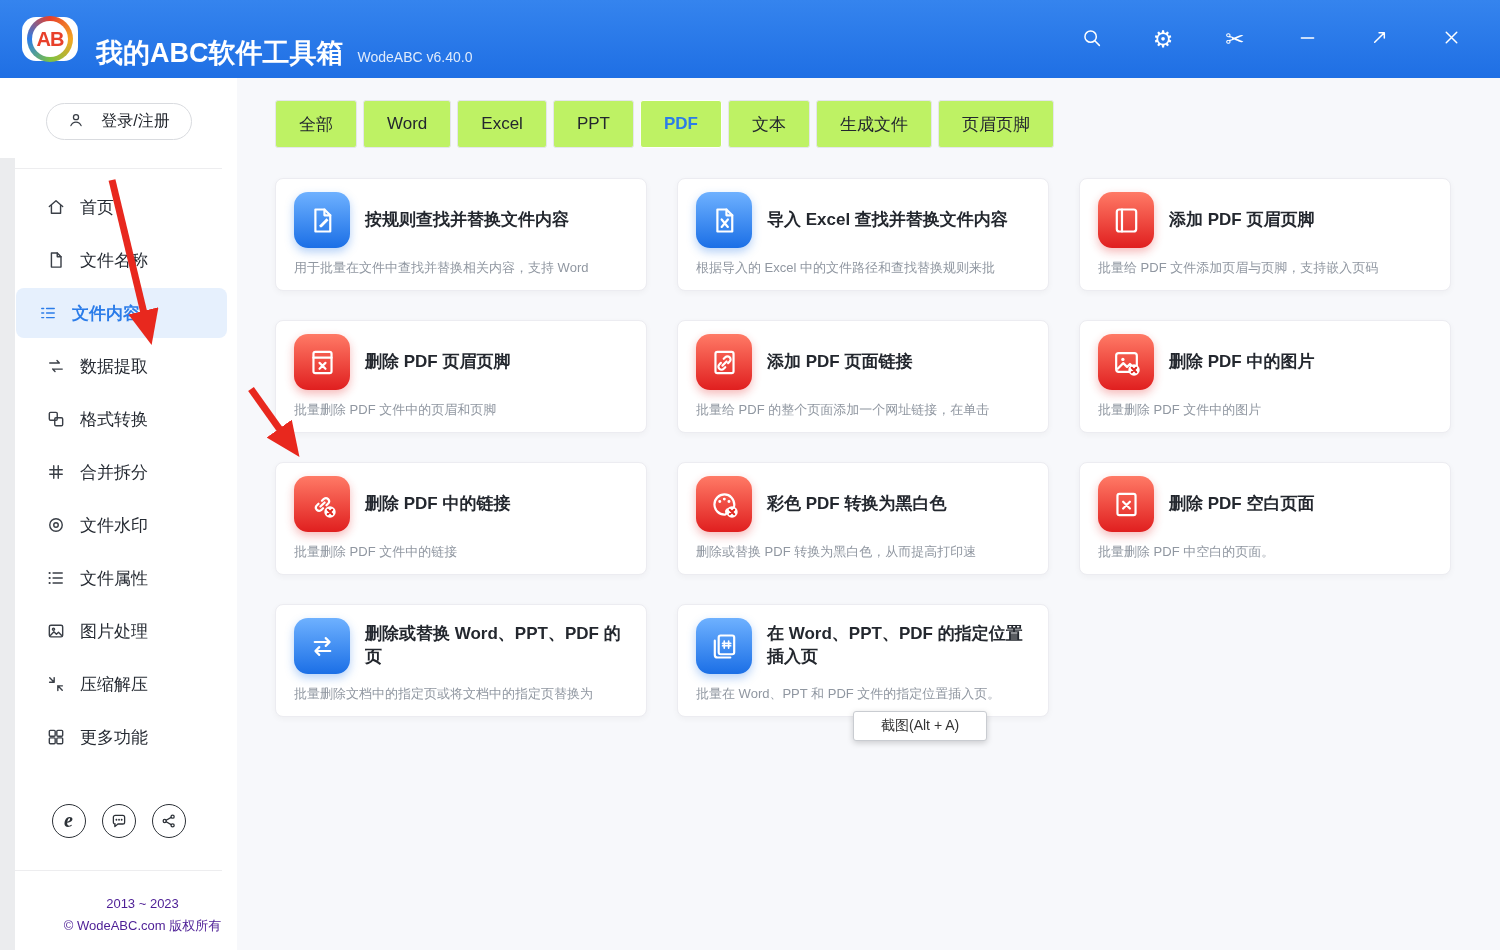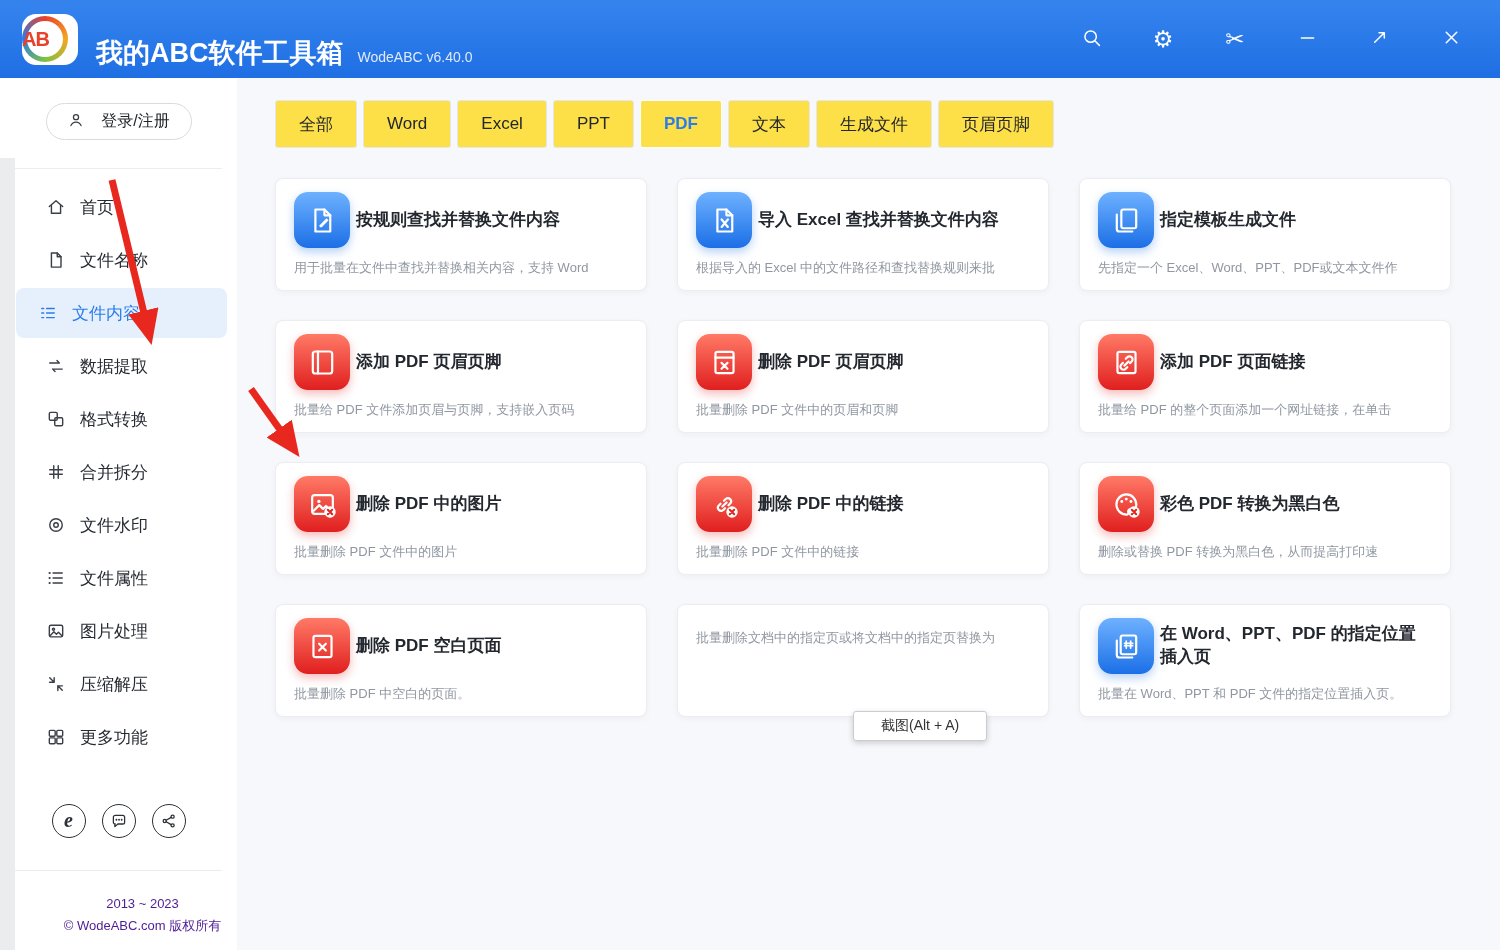--- a/index.html
+++ b/index.html
@@ -10,8 +10,8 @@
   
   .titlebar { height:78px; flex:none; background:linear-gradient(180deg,#3584ee,#1f6fe4);
     display:flex; align-items:center; padding:0 22px; gap:18px; }
-  .logo { width:56px; height:51px; background:#fff; border-radius:14px; position:relative;
-    display:flex; align-items:center; justify-content:flex-start; flex:none; }
+  .logo { width:56px; height:44px; background:#fff; border-radius:14px; position:relative;
+    display:flex; align-items:center; justify-content:center; flex:none; }
   .logo-ring { position:absolute; width:46px; height:46px; border-radius:50%;
     background:conic-gradient(#e8402a,#f5a623,#7cc242,#2b7ce9,#e8402a); }
   .logo-ring::after { content:''; position:absolute; inset:5px; background:#fff; border-radius:50%; }

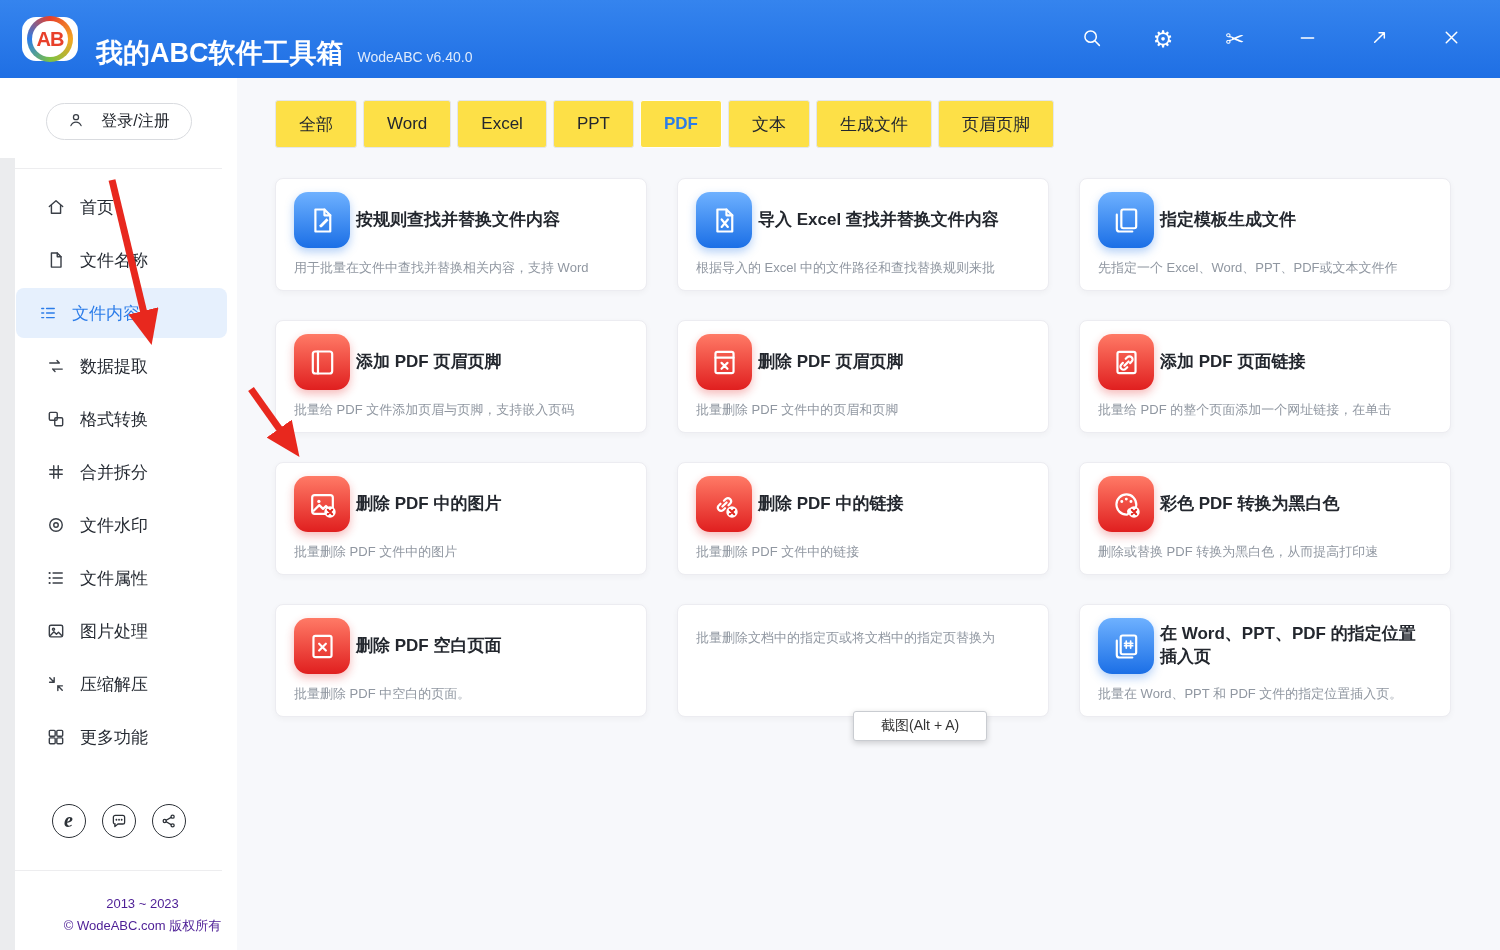--- a/index.html
+++ b/index.html
@@ -55,7 +55,7 @@
   
   .main { flex:1; background:#f7f8fb; padding:22px 0 0 38px; position:relative; overflow:hidden; }
   .tabs { display:flex; gap:6px; }
-  .tab { height:48px; padding:0 23px; background:#fde047; border:1px solid #e4e6ea; border-radius:3px;
+  .tab { height:48px; padding:0 23px; background:#bef264; border:1px solid #e4e6ea; border-radius:3px;
     display:flex; align-items:center; font-size:17px; color:#23272e; cursor:pointer; }
   .tab.active { color:#2b7ce9; font-weight:bold; border-color:#fdfdfe; }
   .cards { margin-top:30px; display:grid; grid-template-columns:repeat(3,372px); gap:29px 30px; }

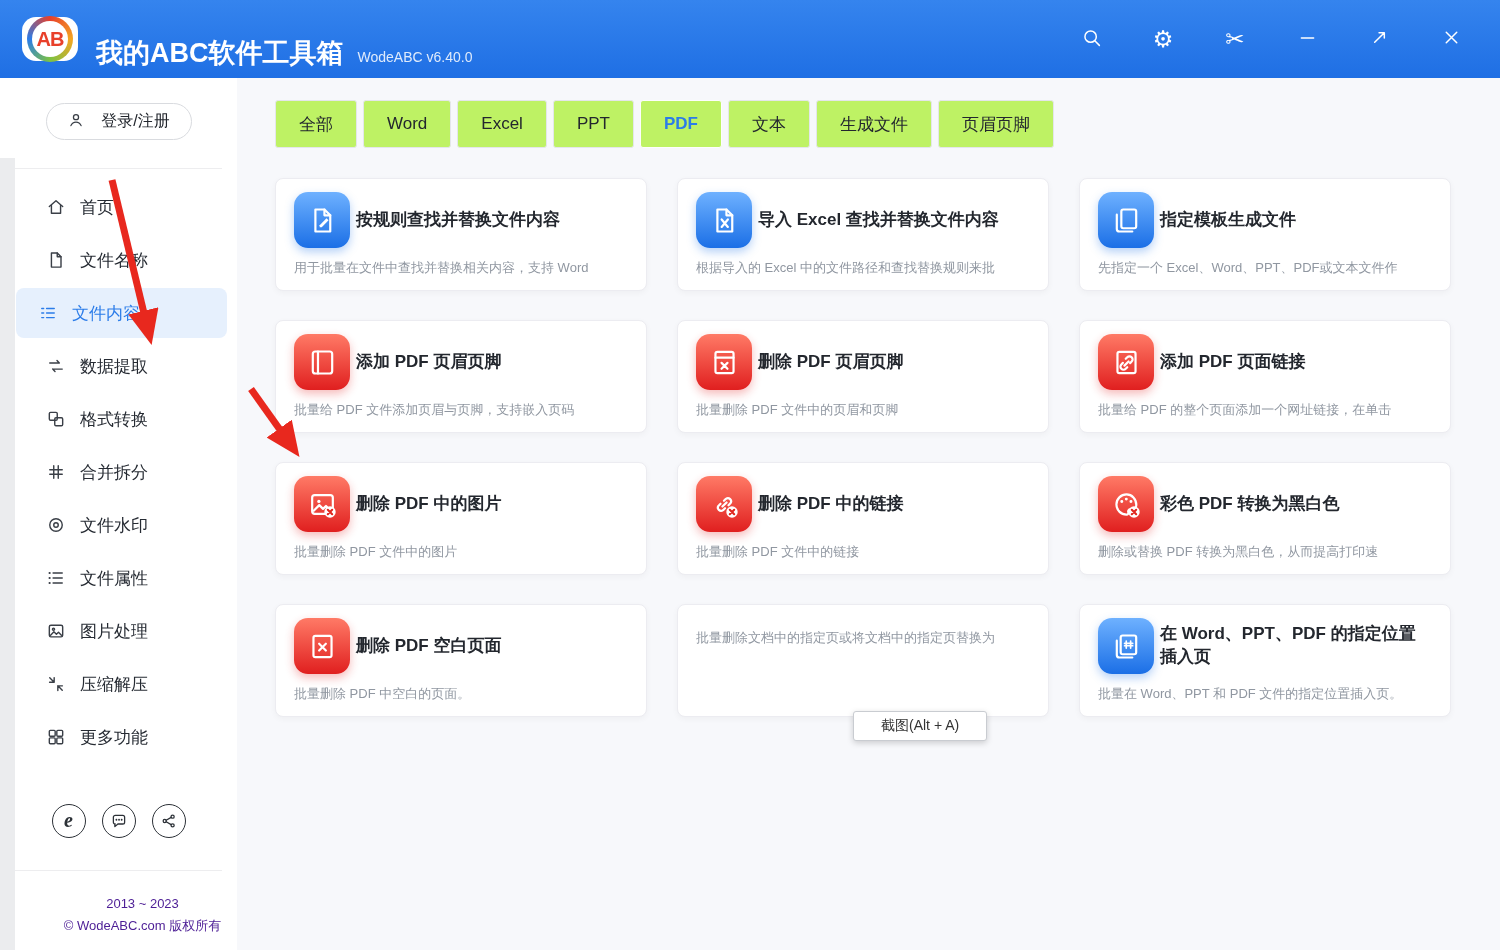--- a/index.html
+++ b/index.html
@@ -61,7 +61,7 @@
   .cards { margin-top:30px; display:grid; grid-template-columns:repeat(3,372px); gap:29px 30px; }
   .card { background:#fff; border:1px solid #ececf1; border-radius:8px; padding:13px 18px;
     height:113px; overflow:hidden; box-shadow:0 2px 6px rgba(0,0,0,.04); cursor:pointer; }
-  .card-head { display:flex; align-items:center; gap:6px; }
+  .card-head { display:flex; align-items:center; gap:15px; }
   .card-icon { width:56px; height:56px; border-radius:14px; flex:none; color:#fff;
     display:flex; align-items:center; justify-content:center; }
   .card-icon svg { width:31px; height:31px; }

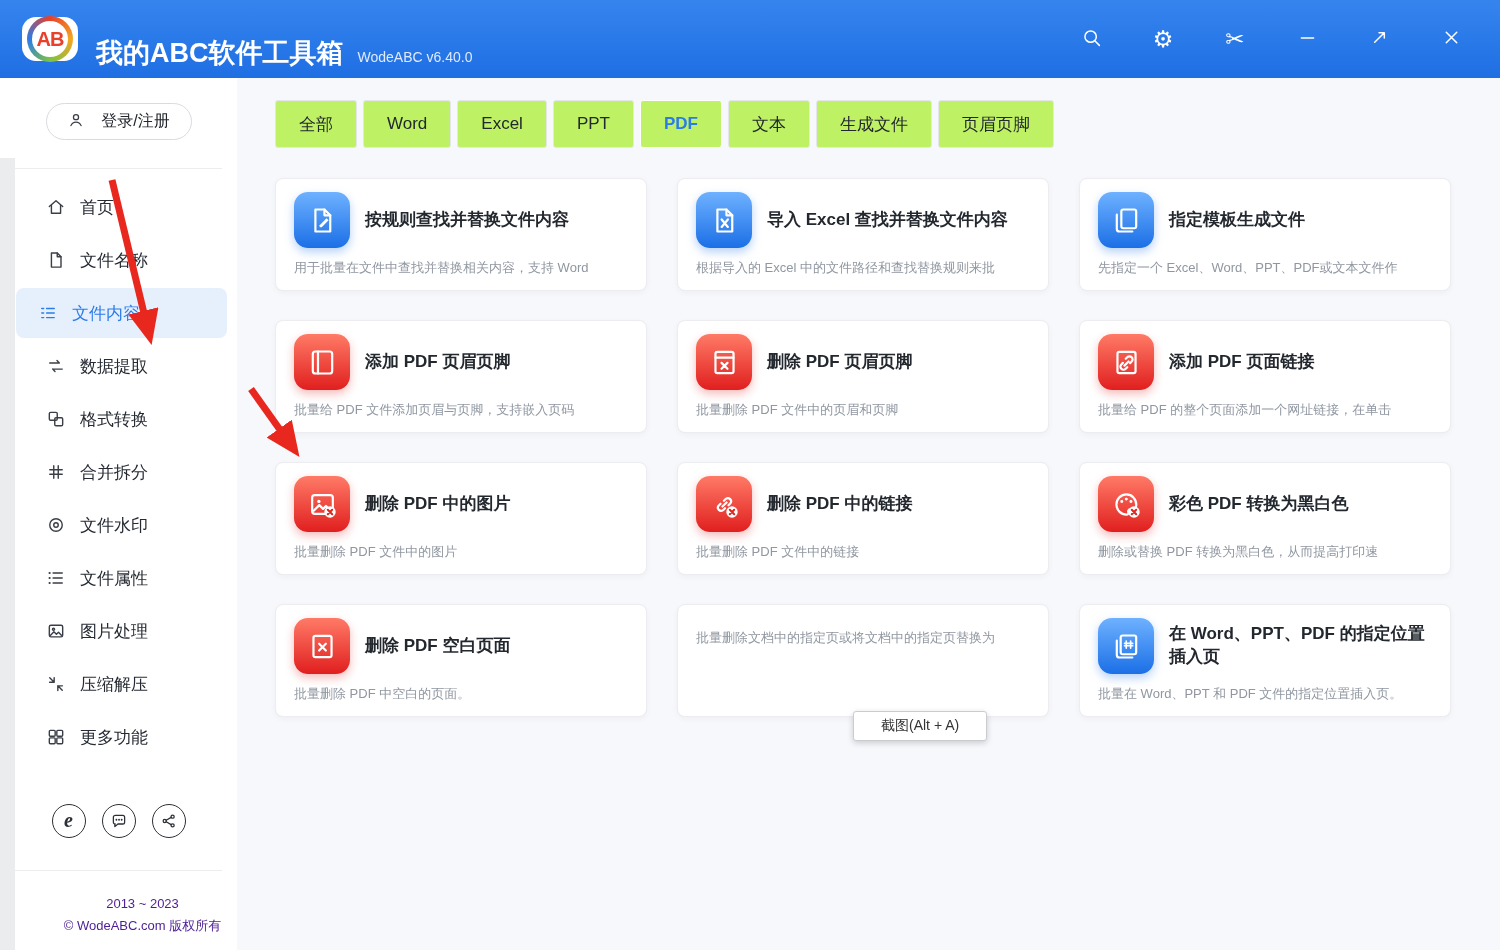--- a/index.html
+++ b/index.html
@@ -307,18 +307,6 @@
           <div class="card-desc">根据导入的 Excel 中的文件路径和查找替换规则来批</div>
         </div>
 
-        <div class="card">
-          <div class="card-head">
-              <span class="card-icon" data-color="blue">
-                <svg viewBox="0 0 24 24" fill="none" stroke="currentColor" stroke-width="1.7" stroke-linecap="round" stroke-linejoin="round">
-                  <rect x="8" y="3.5" width="11.5" height="14.5" rx="1.5"></rect>
-                  <path d="M4.5 7.5v11a2 2 0 002 2h10"></path>
-                </svg>
-              </span>
-            <span class="card-title">指定模板生成文件</span>
-            </div>
-          <div class="card-desc">先指定一个 Excel、Word、PPT、PDF或文本文件作</div>
-        </div>
 
         <div class="card">
           <div class="card-head">

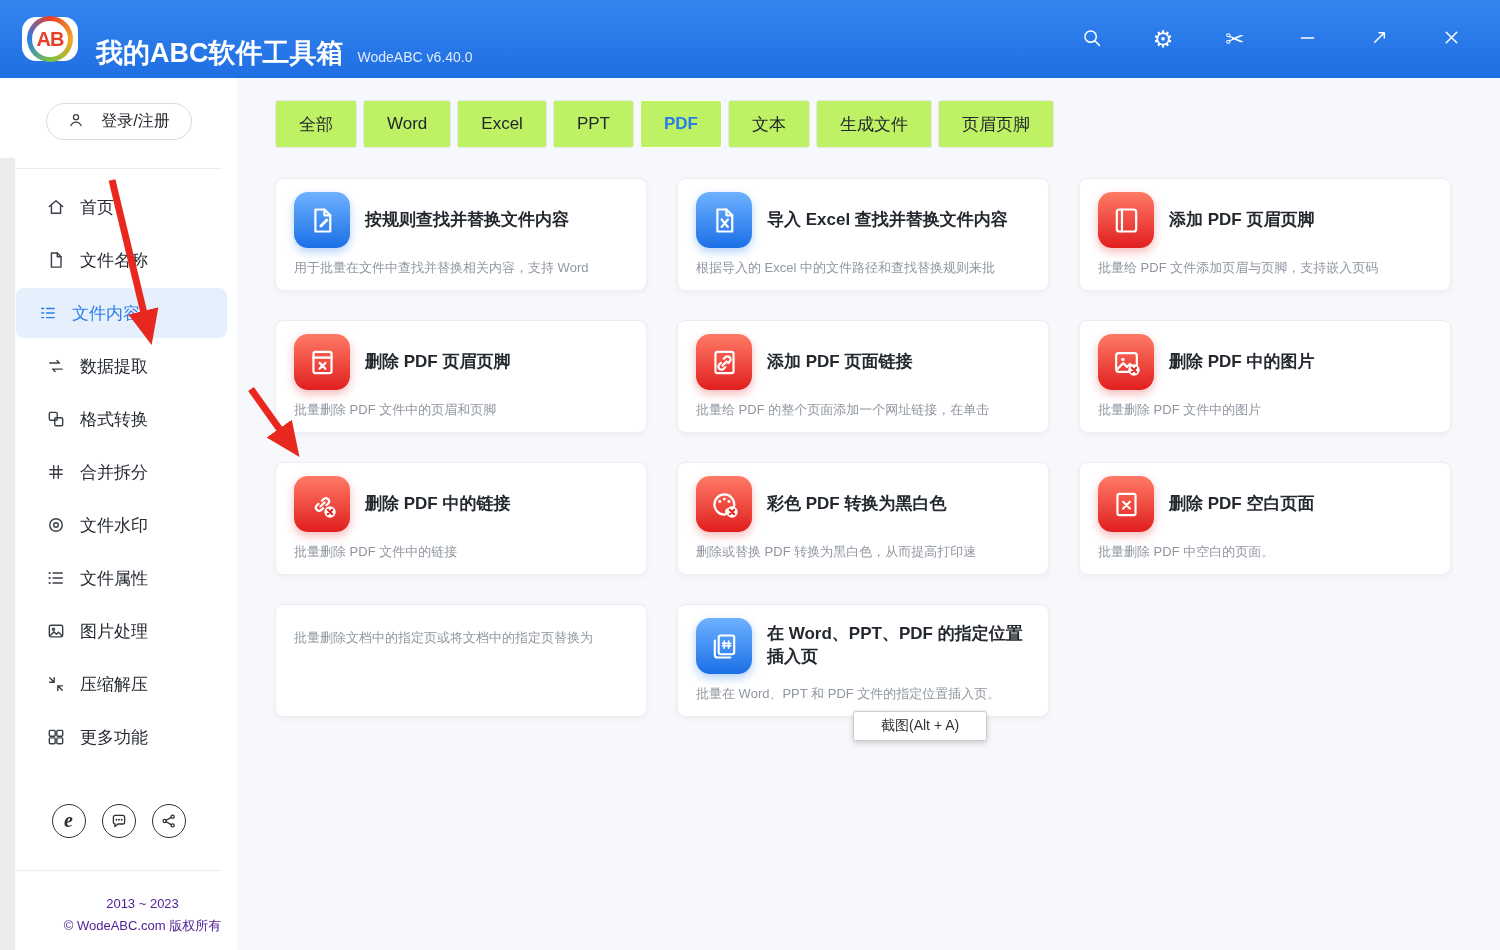--- a/index.html
+++ b/index.html
@@ -42,7 +42,7 @@
   .nav-item .nico { width:20px; height:20px; color:#3a3f47; flex:none; display:flex; }
   .nav-item .nico svg { width:20px; height:20px; }
   .nav-item.active { background:#e6f0fd; color:#2b7ce9; border-radius:8px; margin-left:16px;
-    padding-left:22px; font-weight:normal; }
+    padding-left:22px; font-weight:bold; }
   .nav-item.active .nico { color:#2b7ce9; }
   .sb-bottom { margin-top:auto; padding-bottom:12px; position:relative; }
   .sb-circles { display:flex; justify-content:center; gap:16px; padding:8px 0 16px; }

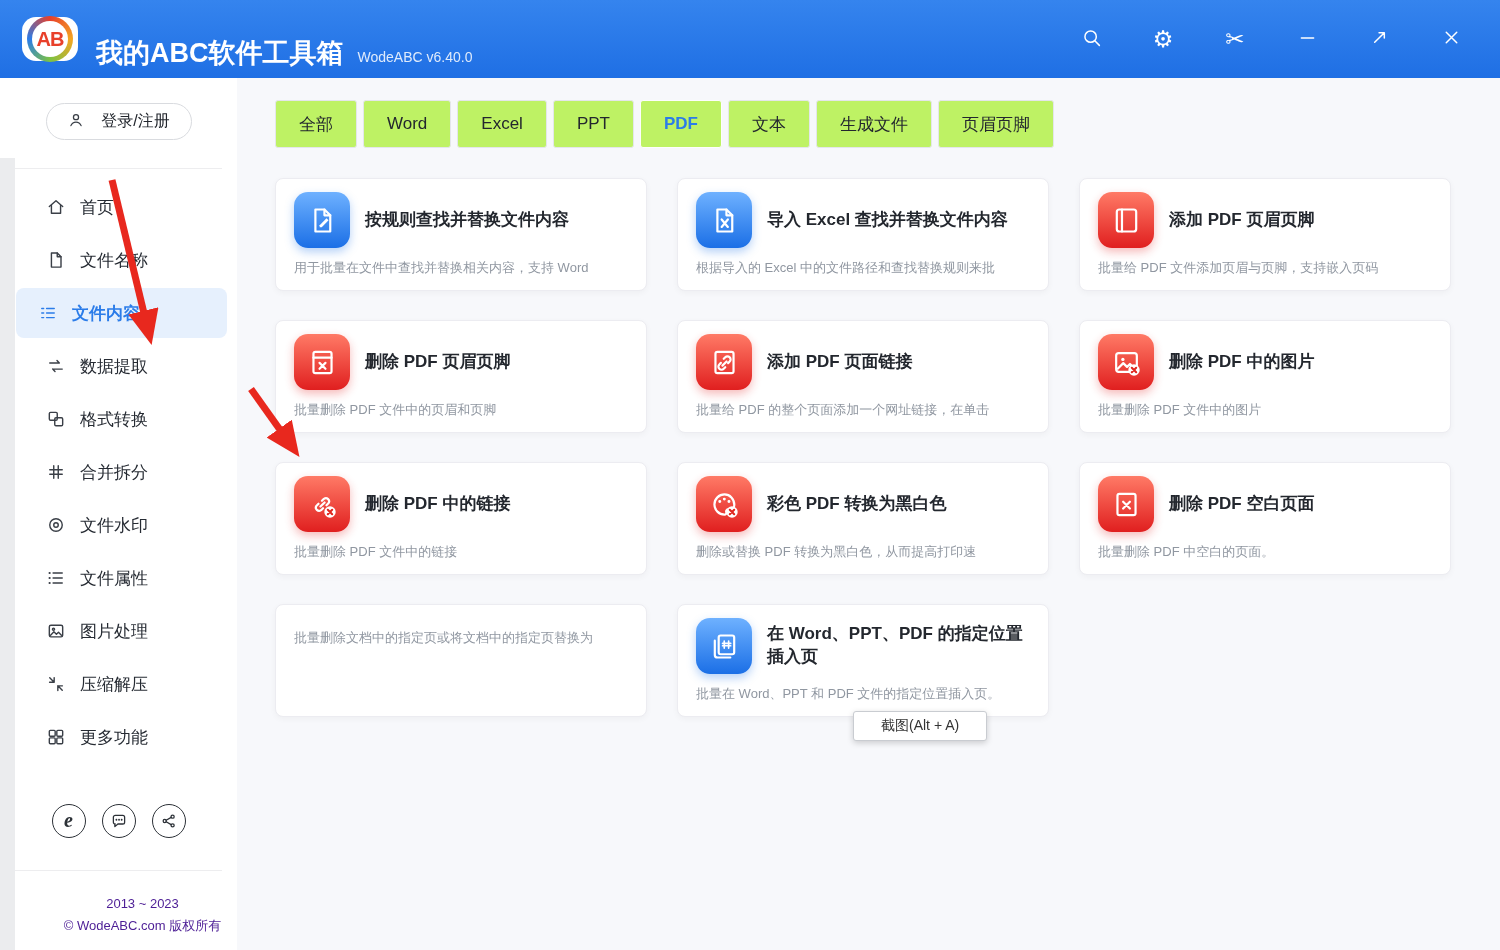--- a/index.html
+++ b/index.html
@@ -407,6 +407,14 @@
         </div>
 
         <div class="card">
+          <div class="card-head">
+              <span class="card-icon" data-color="blue">
+                <svg viewBox="0 0 24 24" fill="none" stroke="currentColor" stroke-width="1.7" stroke-linecap="round" stroke-linejoin="round">
+                  <path d="M6 8.5h11.5M14.5 5.5l3 3-3 3M18 15.5H6.5M9.5 12.5l-3 3 3 3"></path>
+                </svg>
+              </span>
+            <span class="card-title">删除或替换 Word、PPT、PDF 的页</span>
+            </div>
           <div class="card-desc">批量删除文档中的指定页或将文档中的指定页替换为</div>
         </div>
 

